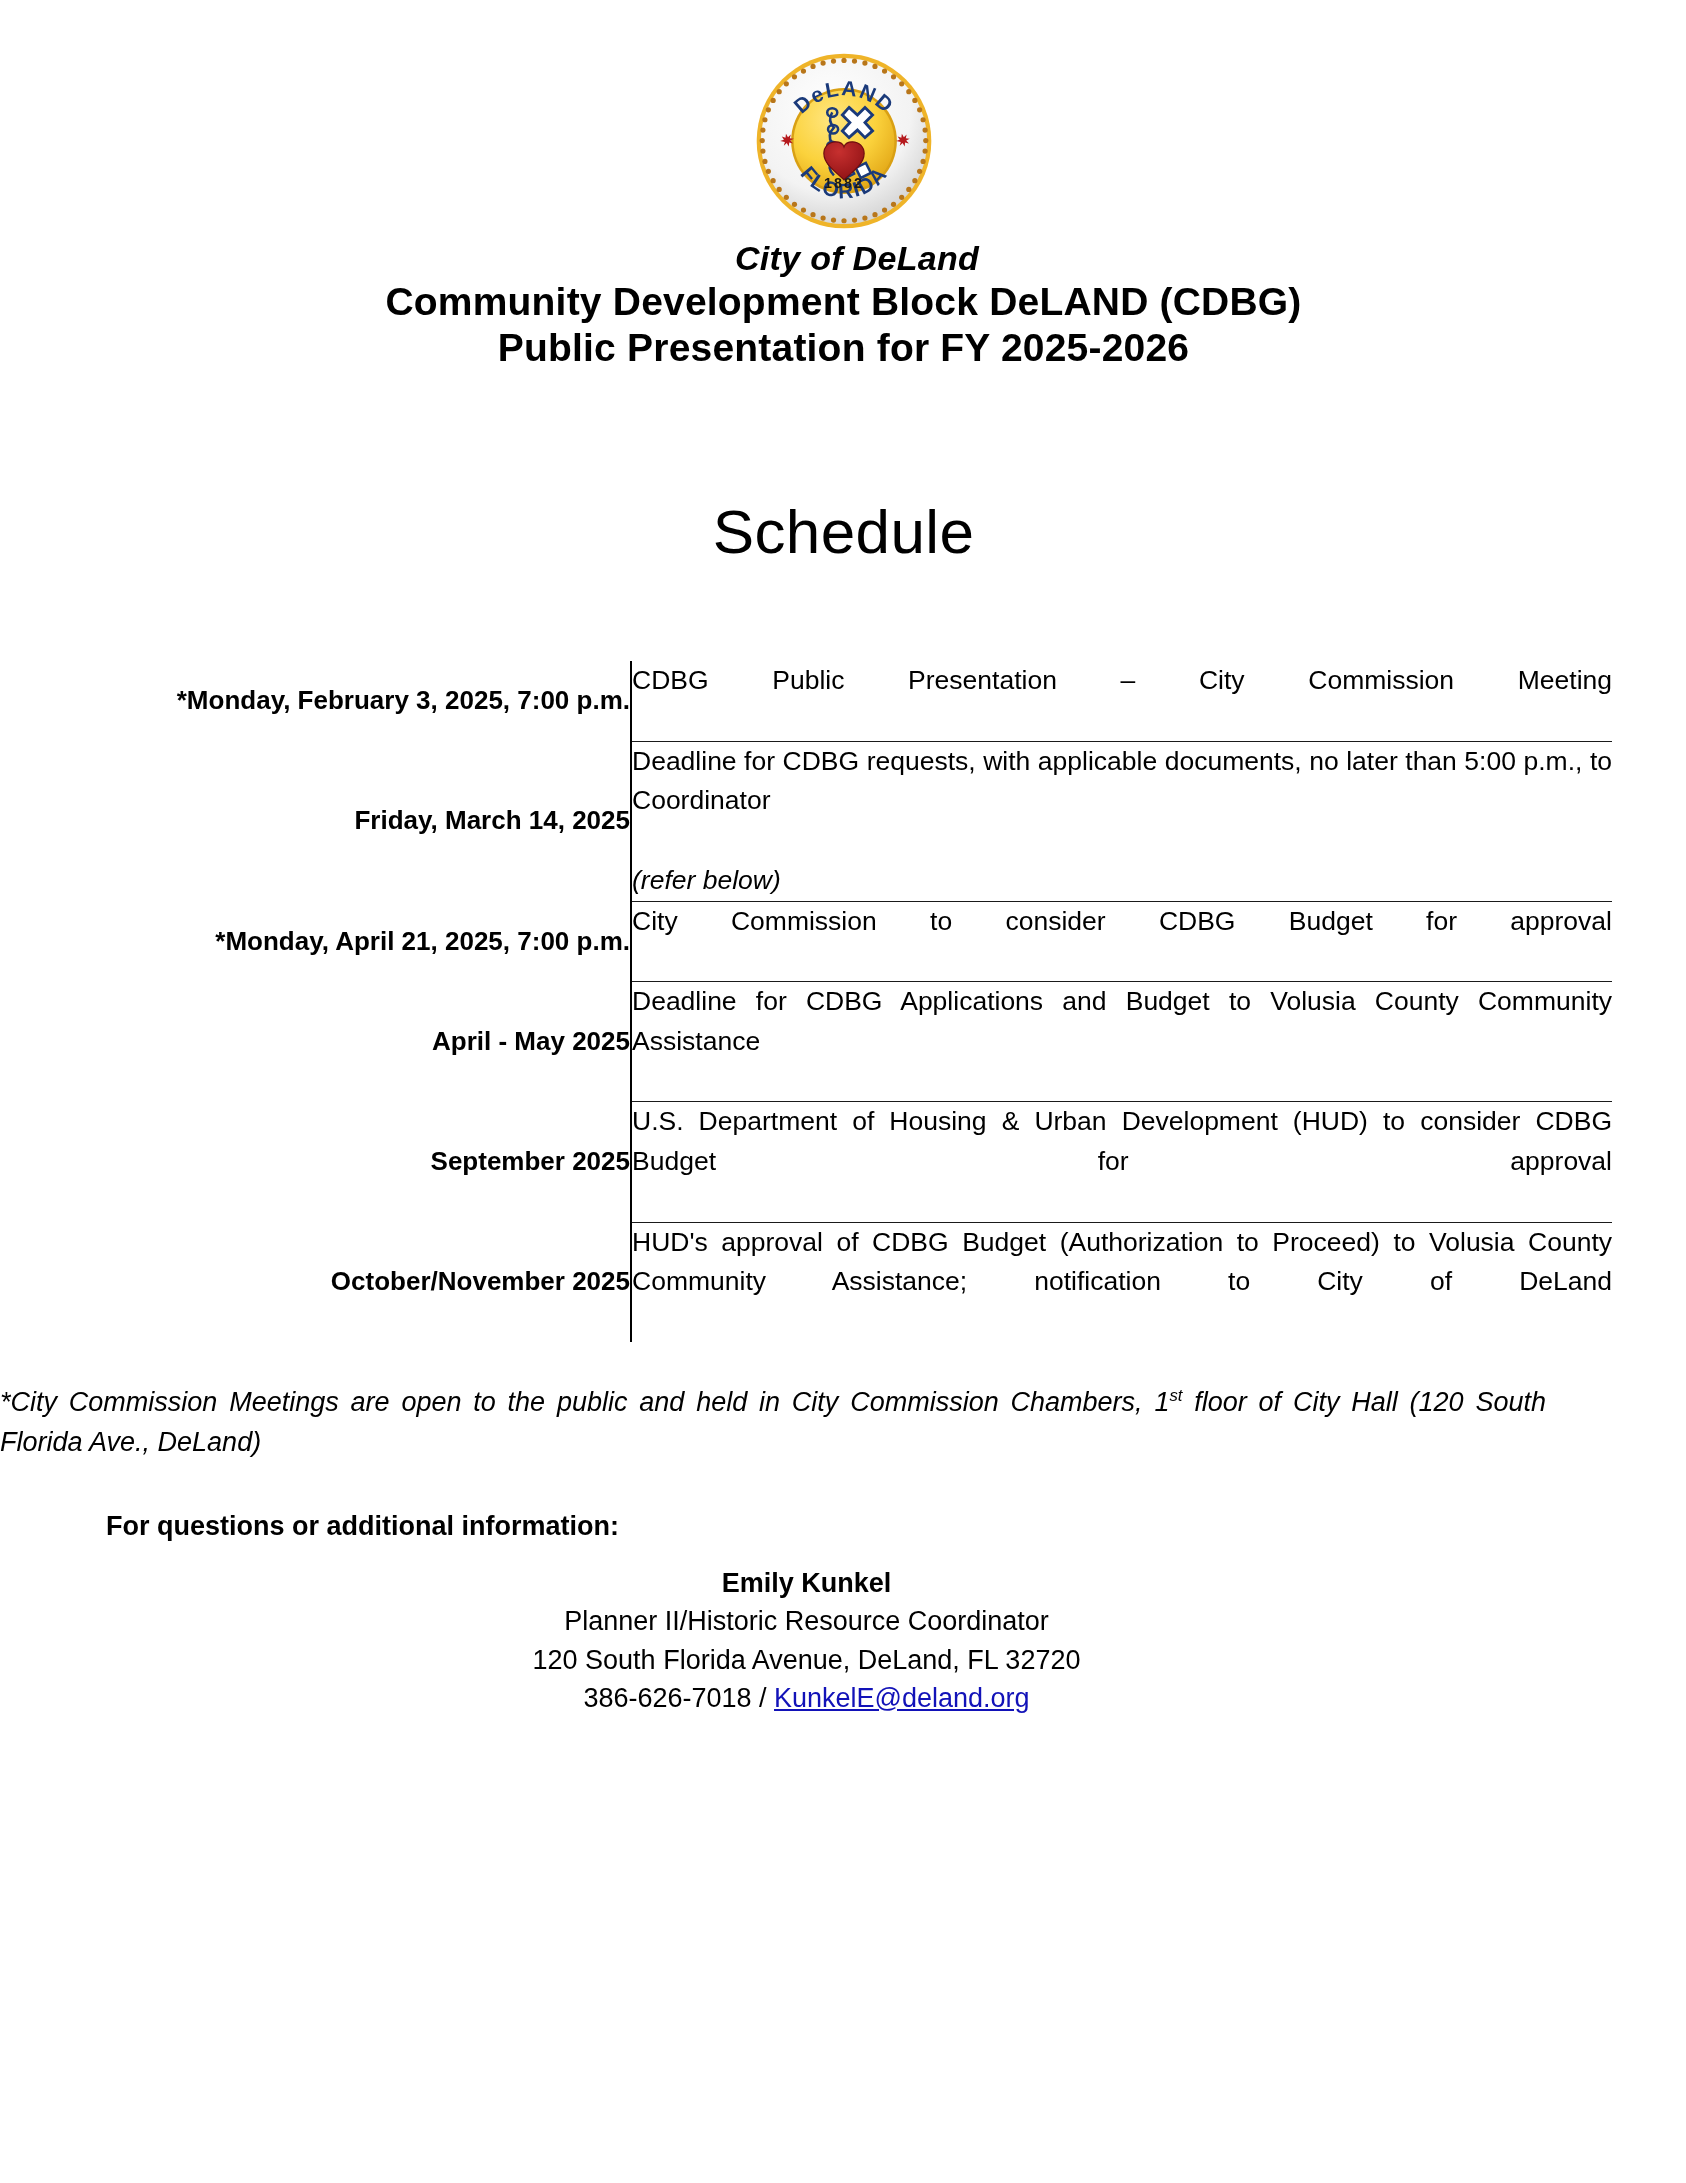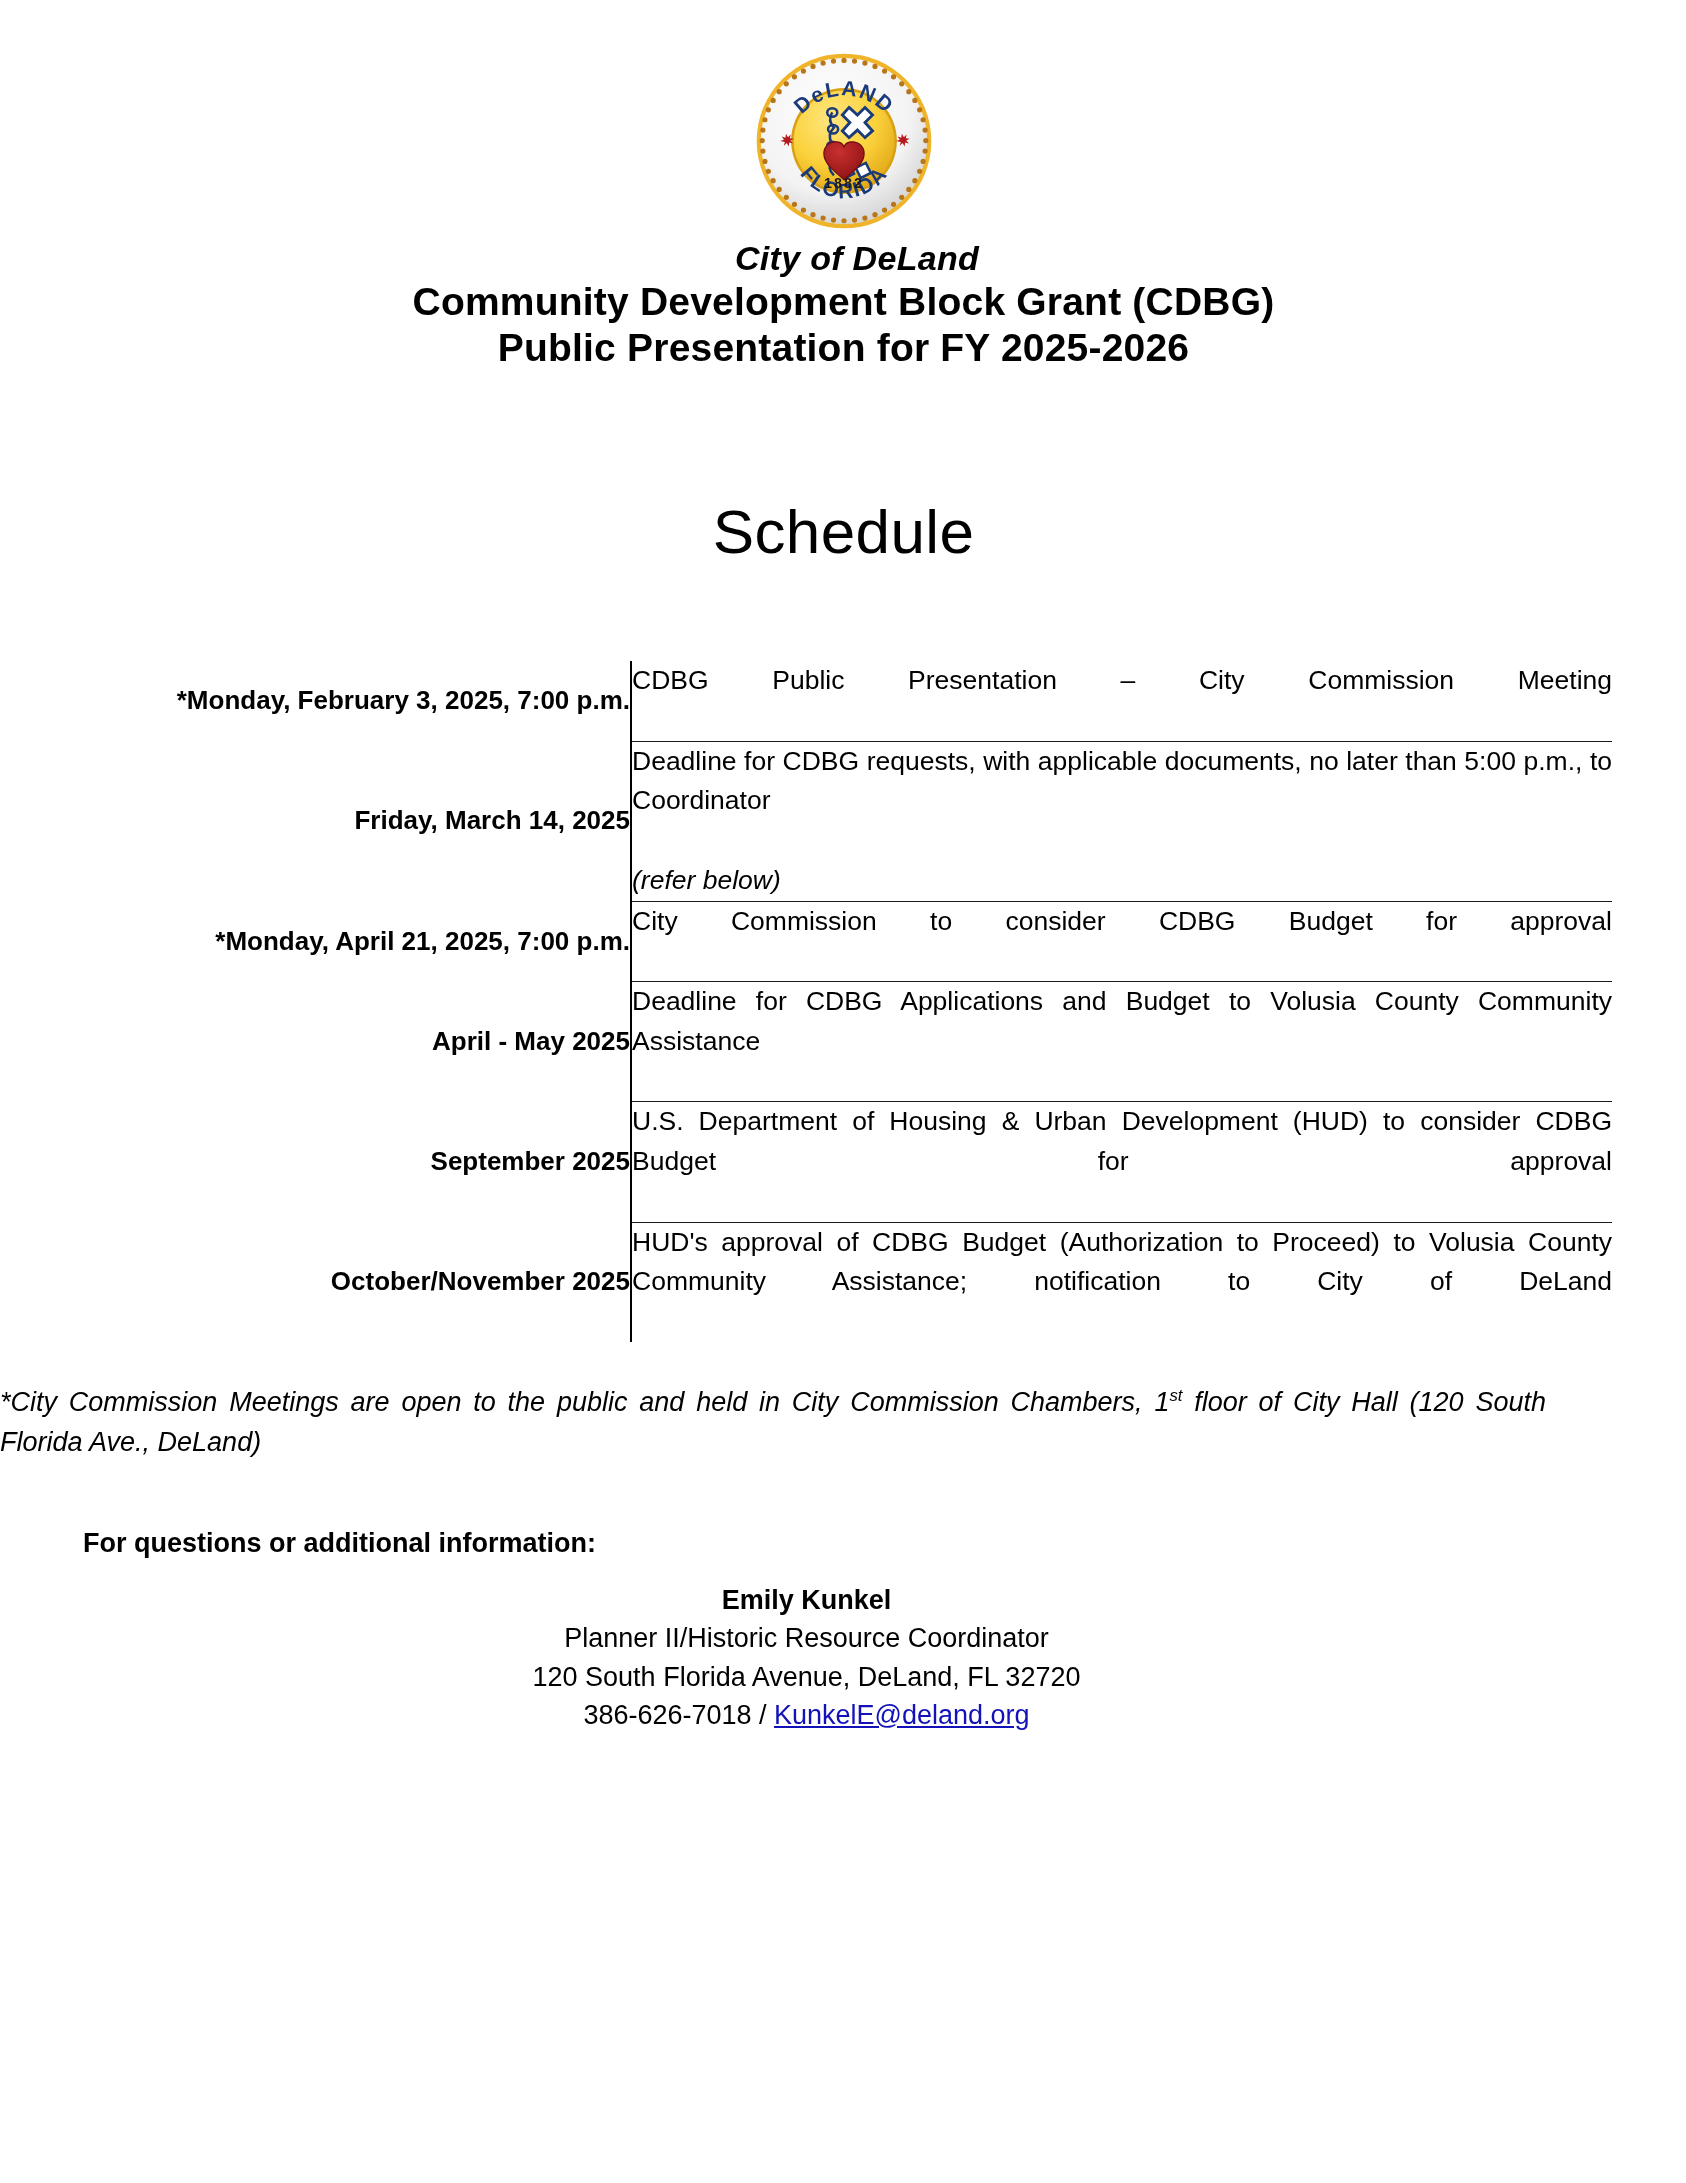--- a/index.html
+++ b/index.html
@@ -272,7 +272,7 @@
 
 <div class="titles">
   <div class="title-city">City of DeLand</div>
-  <div class="title-main">Community Development Block Grant (CDBG)</div>
+  <div class="title-main">Community Development Block DeLAND (CDBG)</div>
   <div class="title-sub">Public Presentation for FY 2025-2026</div>
 </div>
 

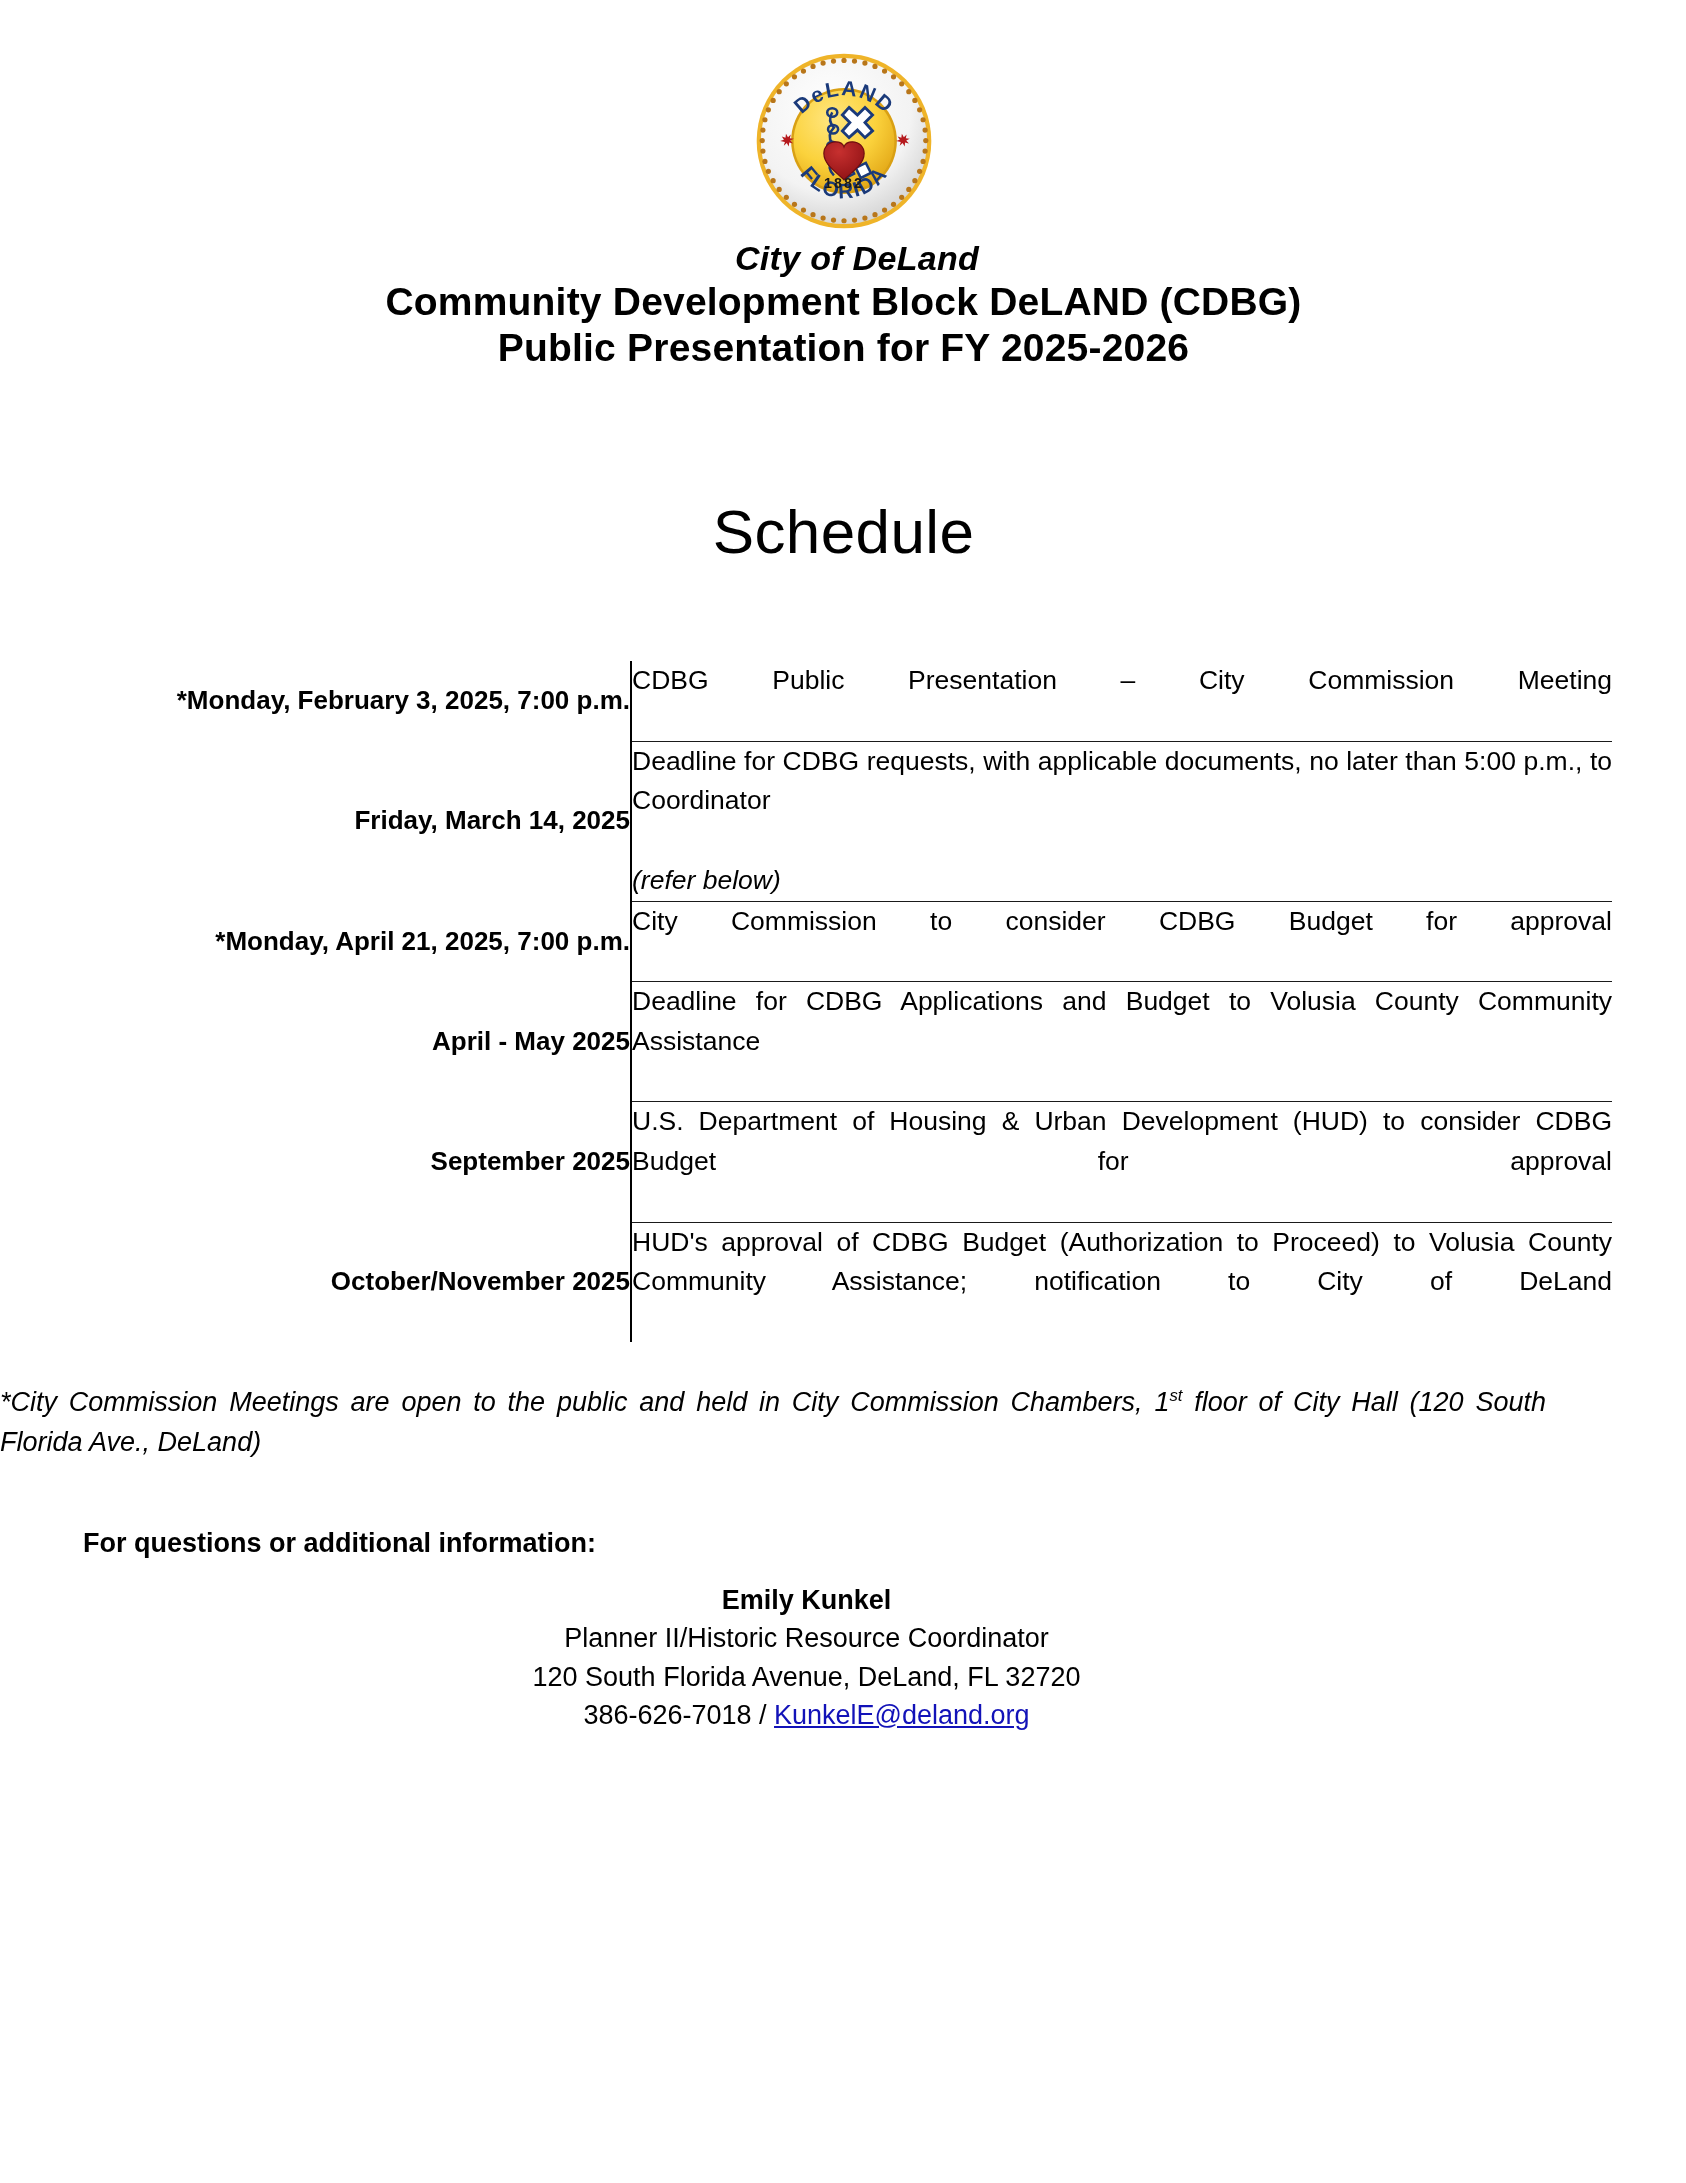--- a/index.html
+++ b/index.html
@@ -132,8 +132,8 @@
 
   
   .contact-label {
-    margin-top: 65px;
-    padding-left: 83px;
+    margin-top: 48px;
+    padding-left: 106px;
     font-weight: bold;
     font-size: 27px;
   }

